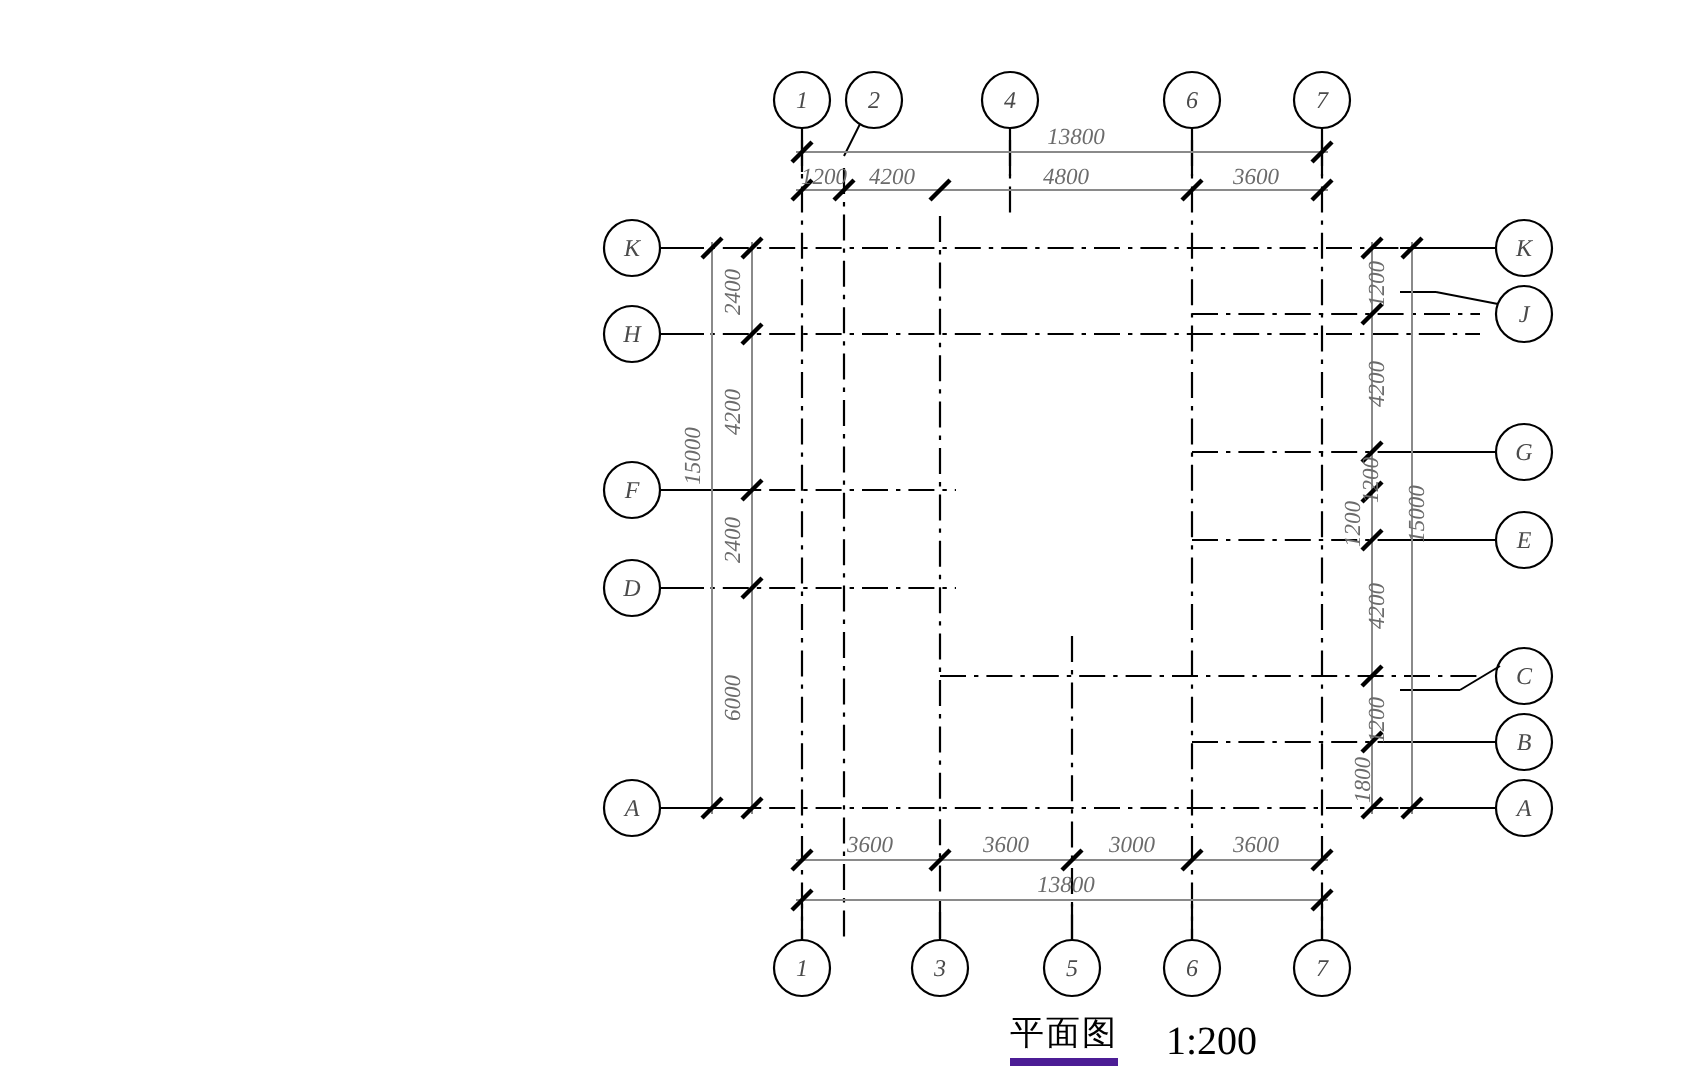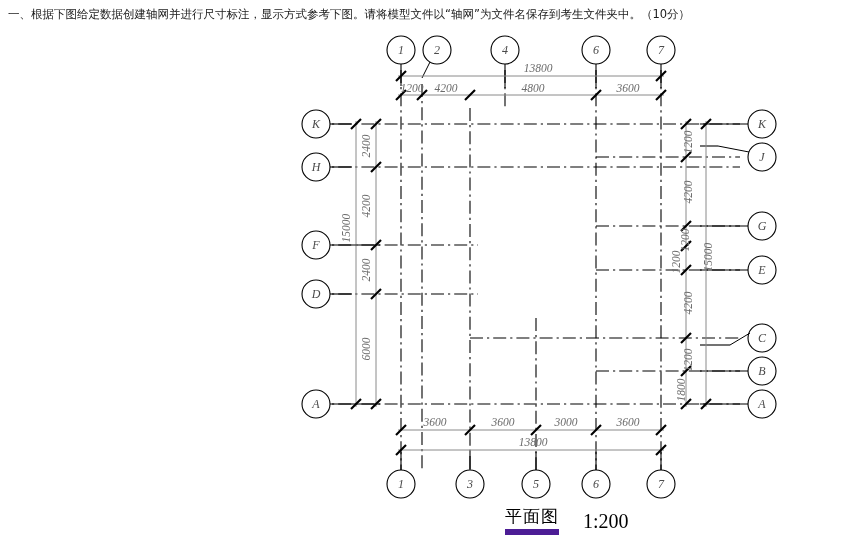--- a/index.html
+++ b/index.html
@@ -34,7 +34,6 @@
 
 <div id="root">
 
-  <div class="qtext">一、根据下图给定数据创建轴网并进行尺寸标注，显示方式参考下图。请将模型文件以“轴网”为文件名保存到考生文件夹中。（10分）</div>
 
   <svg class="dwg" viewBox="0 0 844 542" xmlns="http://www.w3.org/2000/svg">
     <defs>

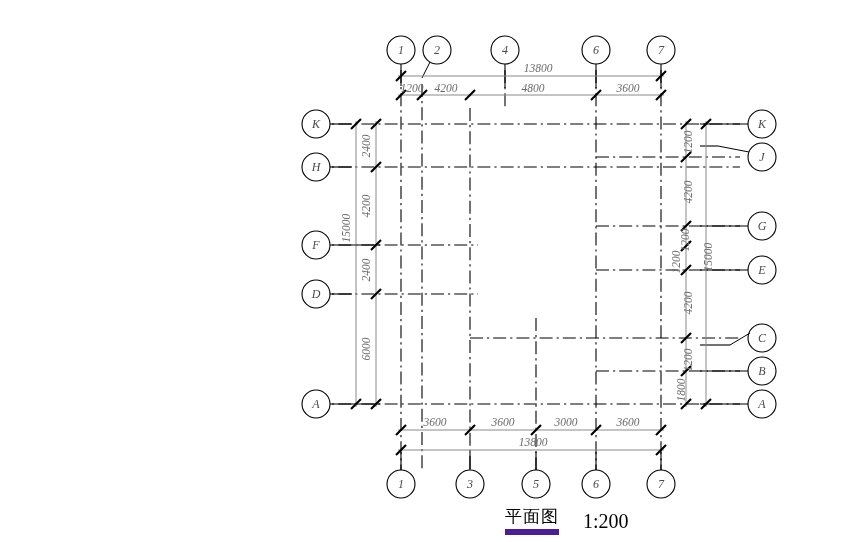--- a/index.html
+++ b/index.html
@@ -20,7 +20,7 @@
     position:absolute;left:505px;top:505px;
     font-family:"DejaVu Sans", sans-serif;
     font-size:17px;font-weight:500;color:#000;
-    border-bottom:6px solid #4c1d95;padding-bottom:1px;
+    border-bottom:4px solid #4c1d95;padding-bottom:1px;
     letter-spacing:1px;
   }
   .planscale{

